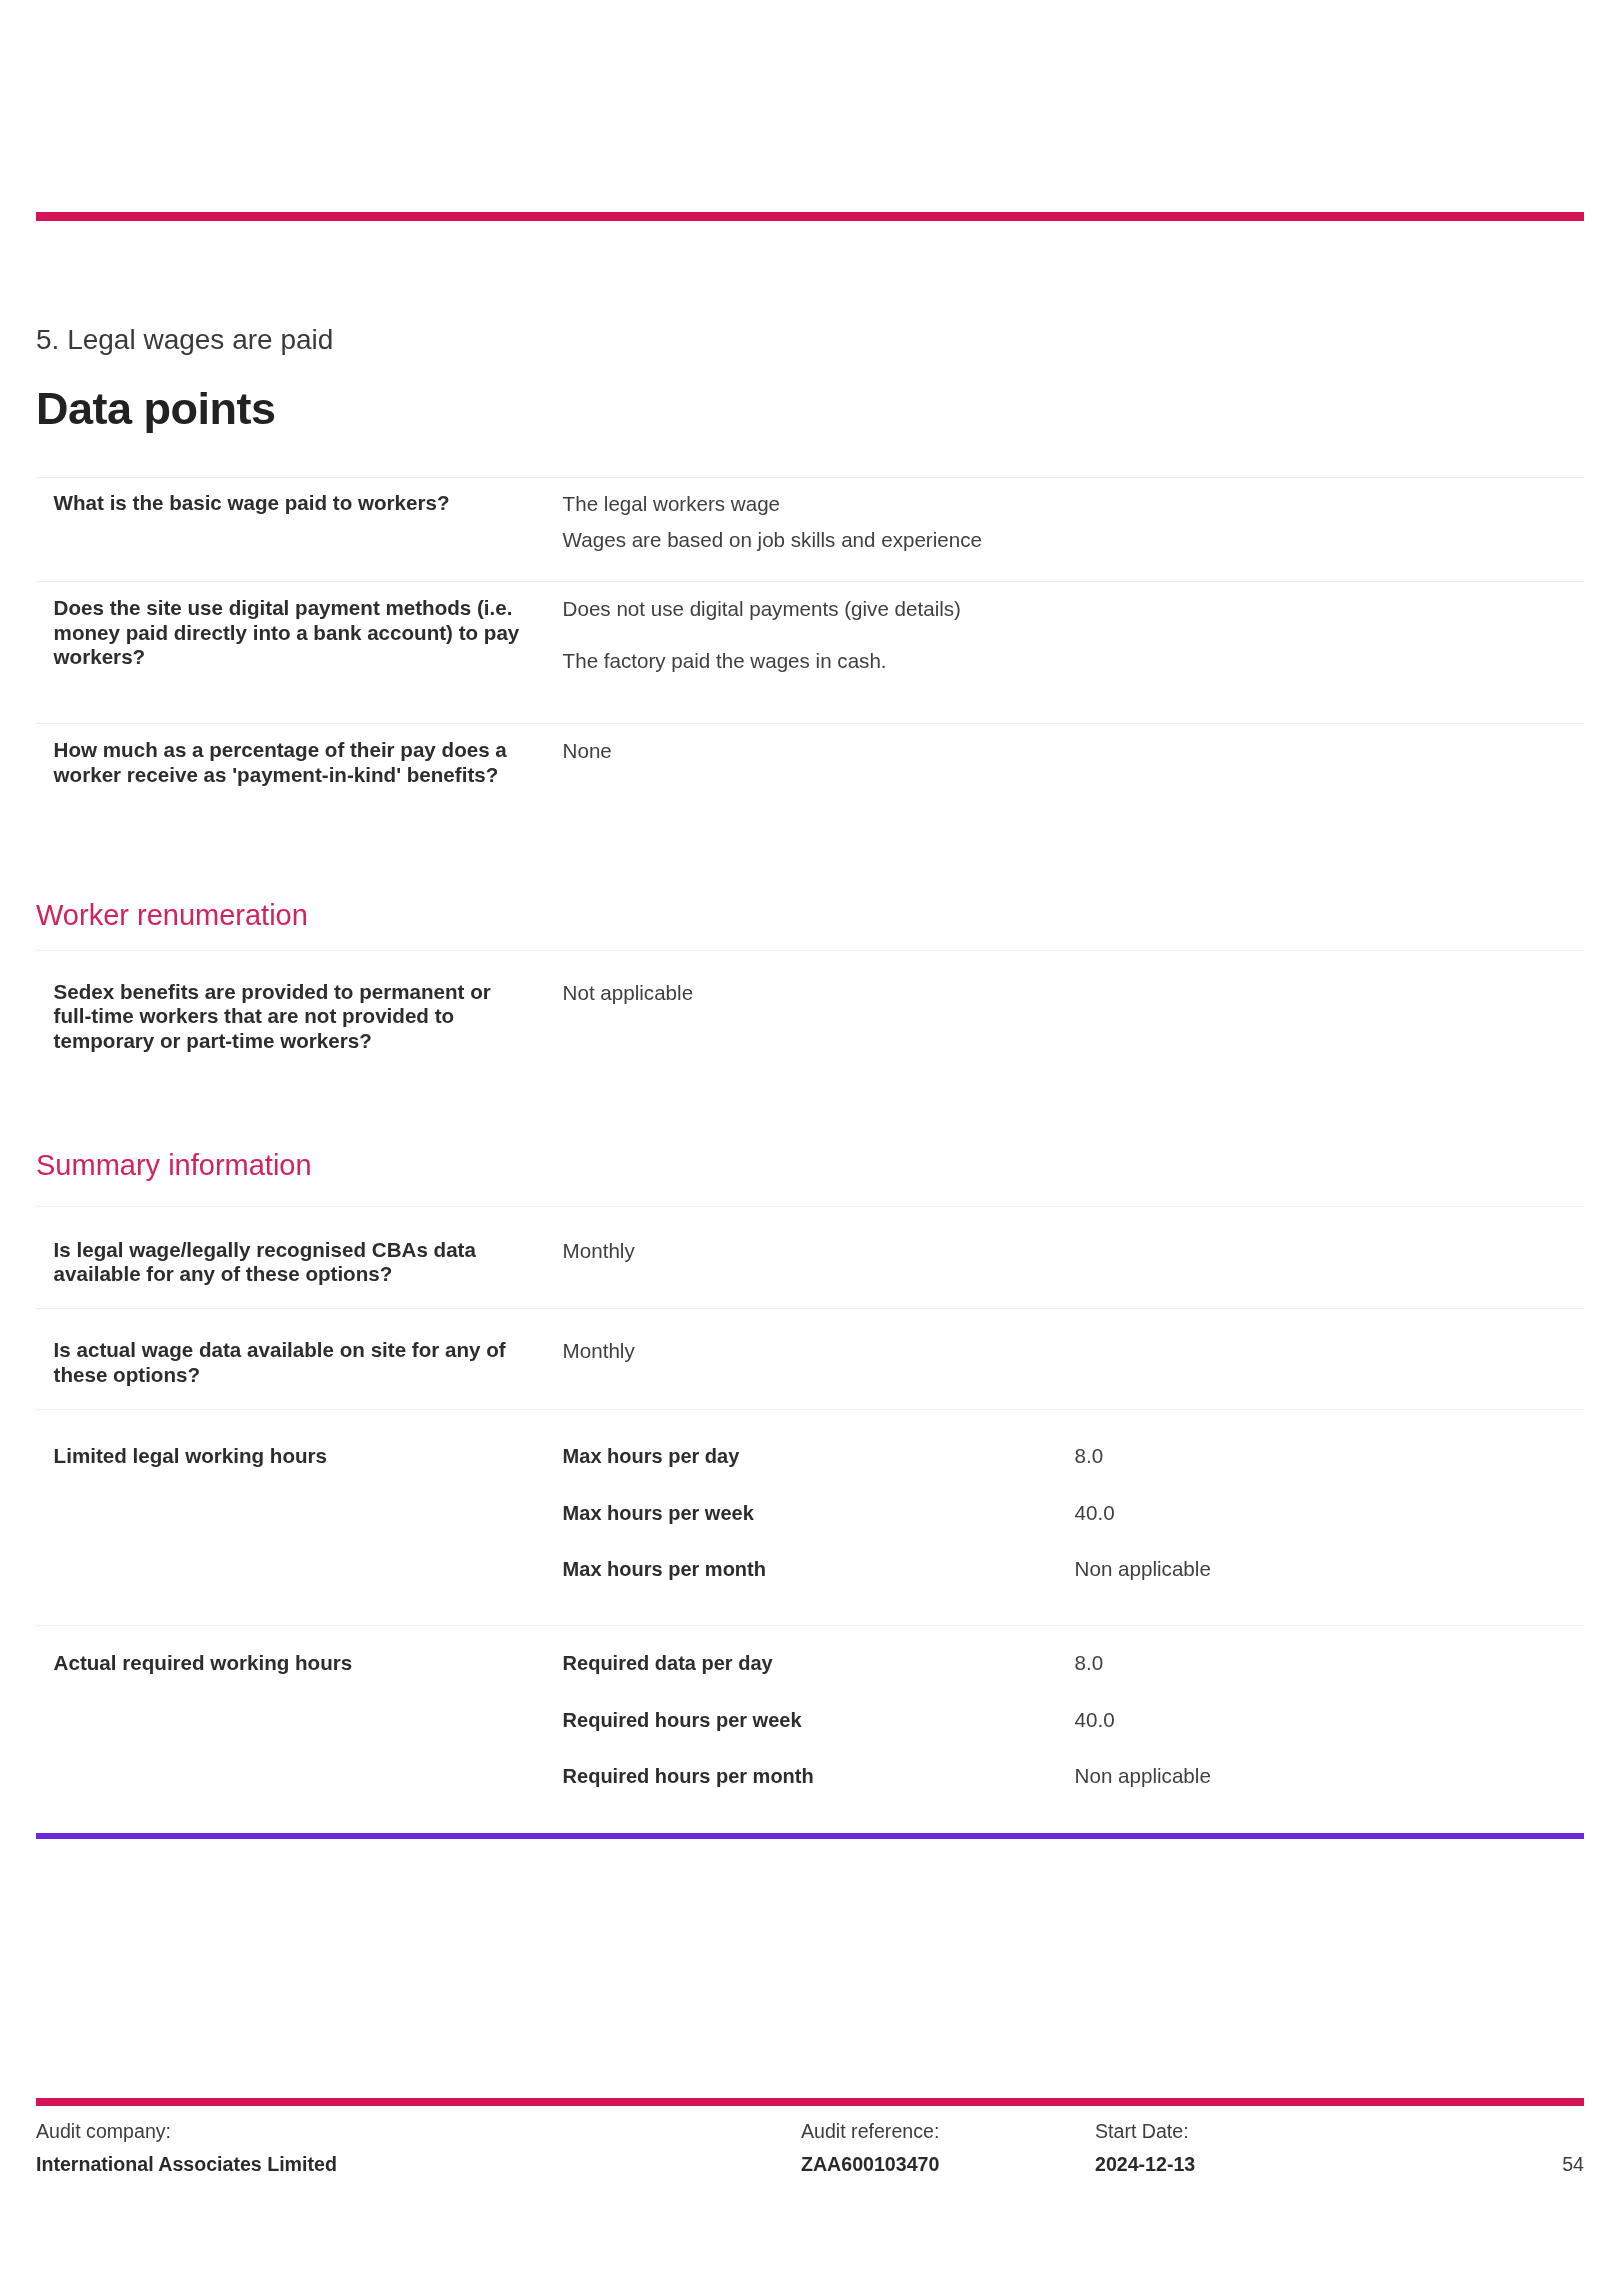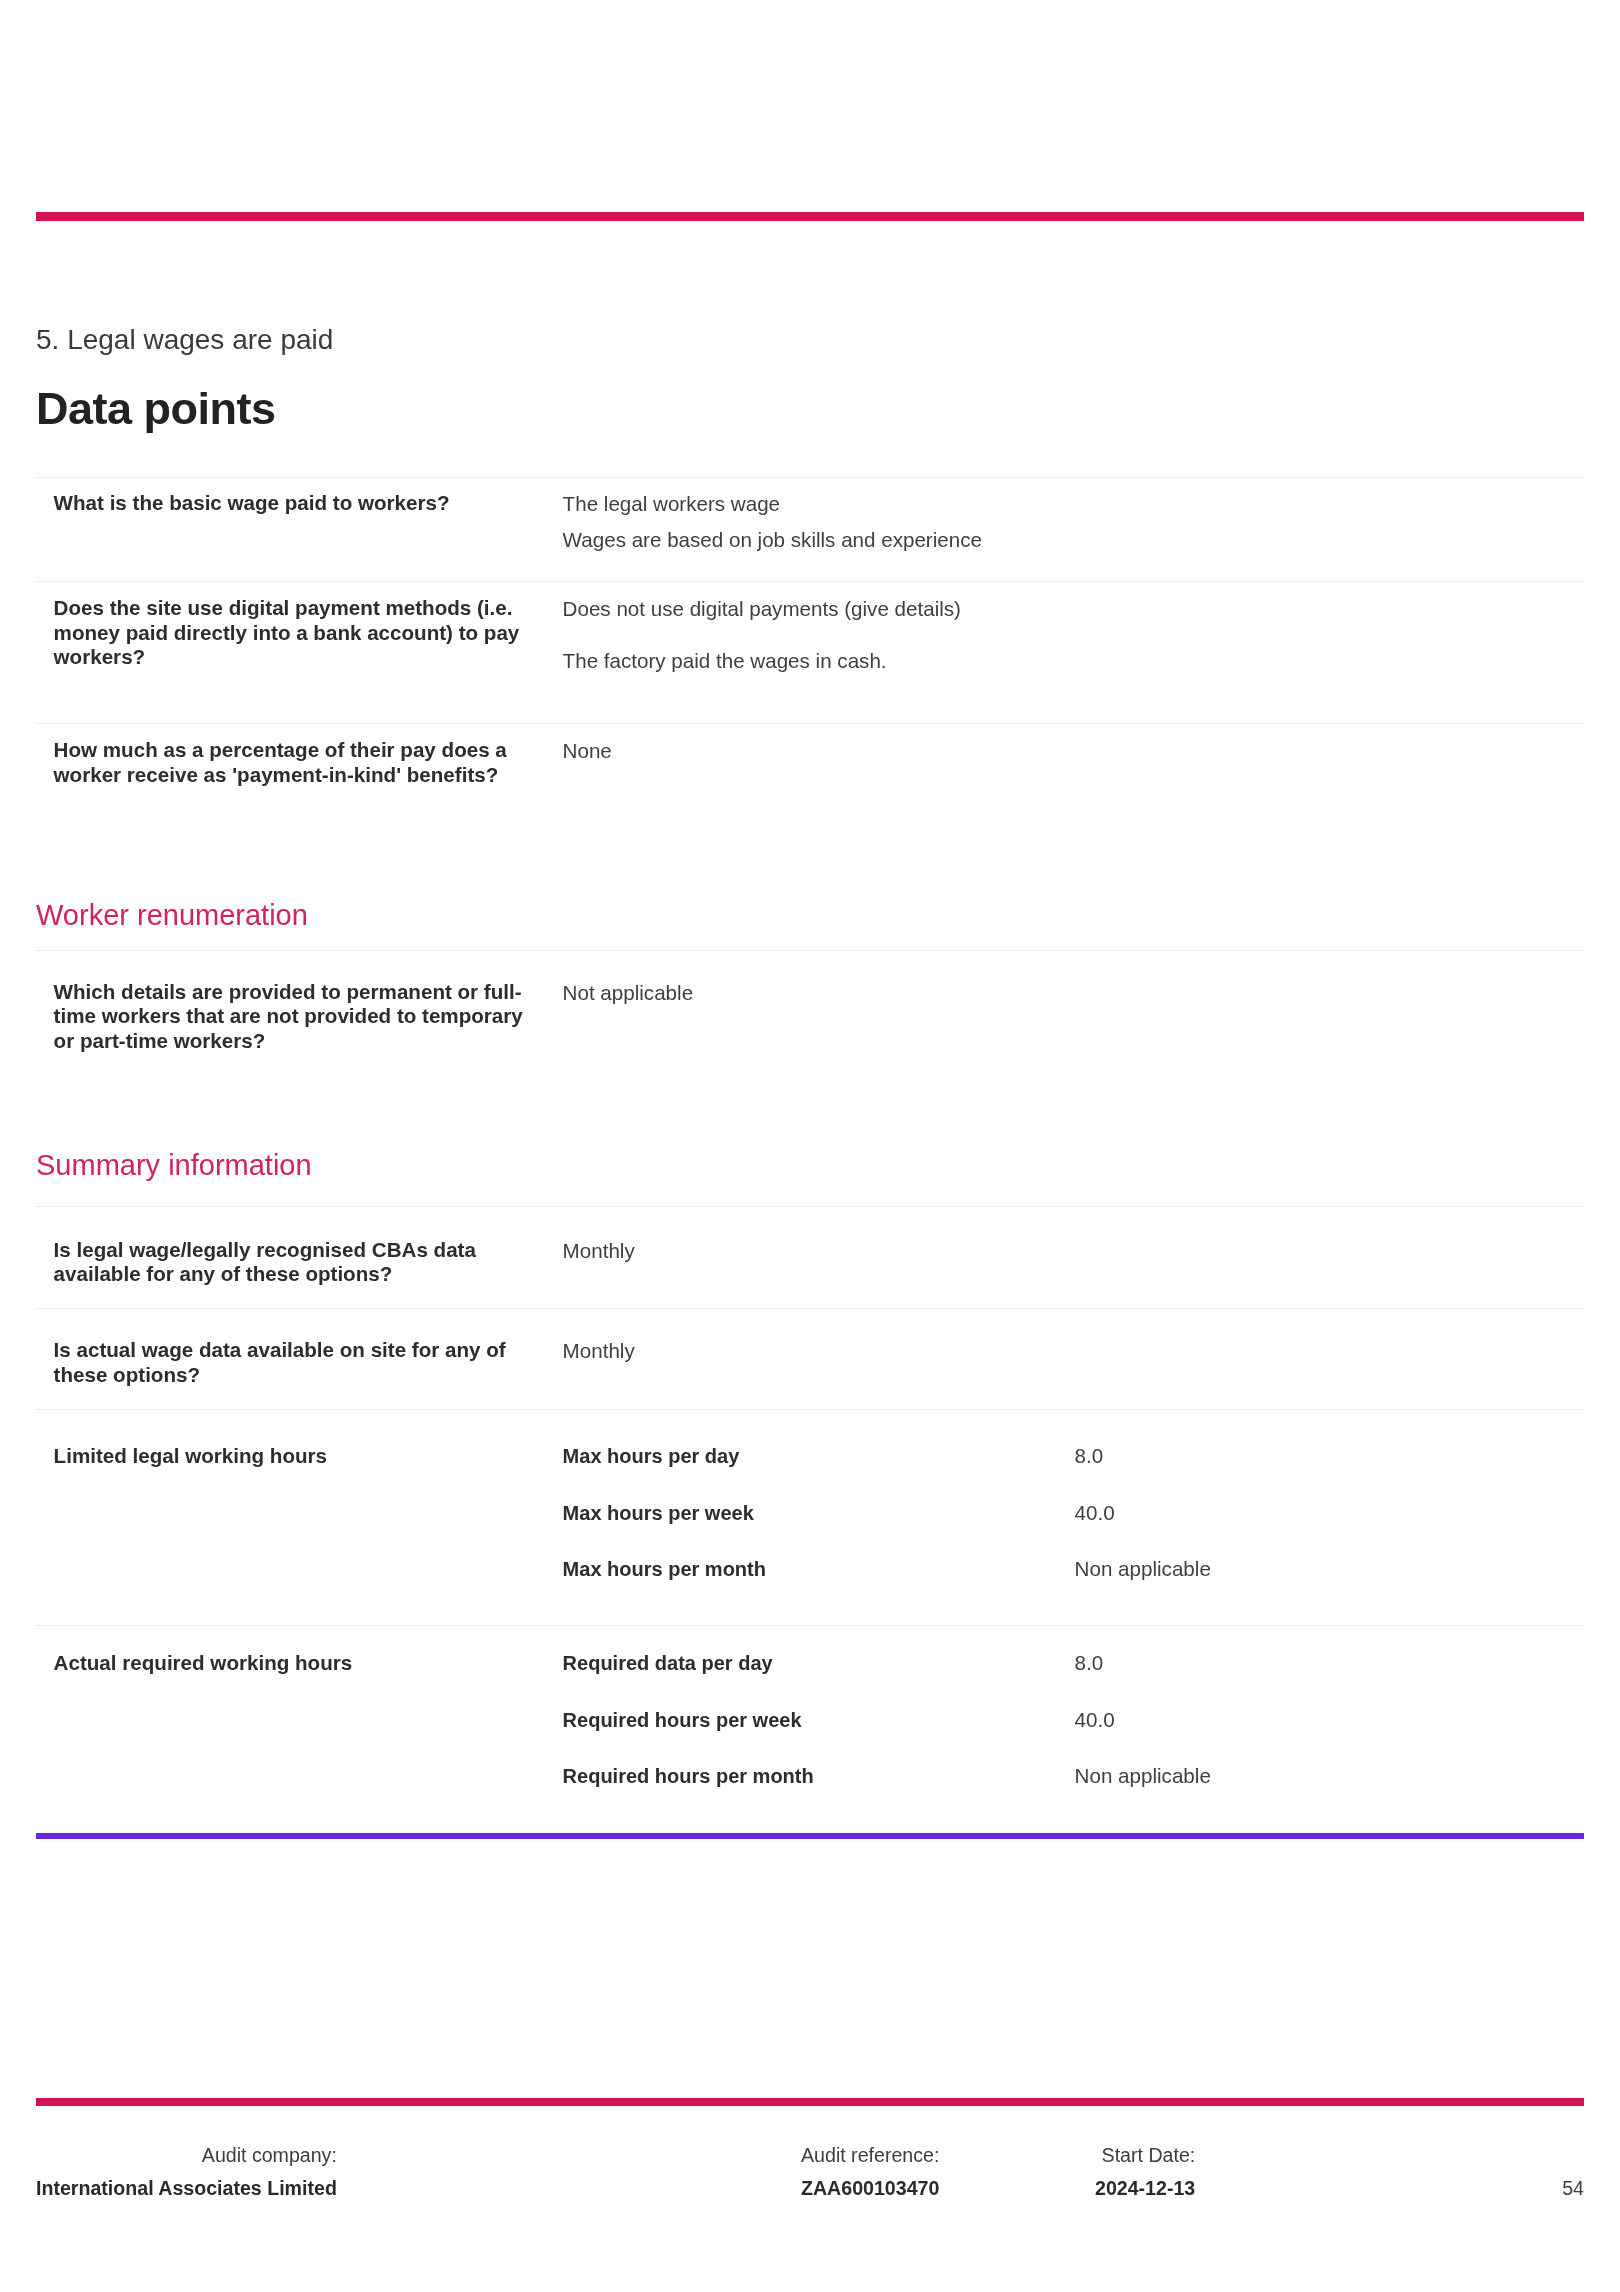--- a/index.html
+++ b/index.html
@@ -131,7 +131,7 @@
 
     <div>
       <div class="row row-benefits">
-        <div class="q">Which details are provided to permanent or full-time workers that are not provided to temporary or part-time workers?</div>
+        <div class="q">Sedex benefits are provided to permanent or full-time workers that are not provided to temporary or part-time workers?</div>
         <div class="a">
           <div class="ans">Not applicable</div>
         </div>

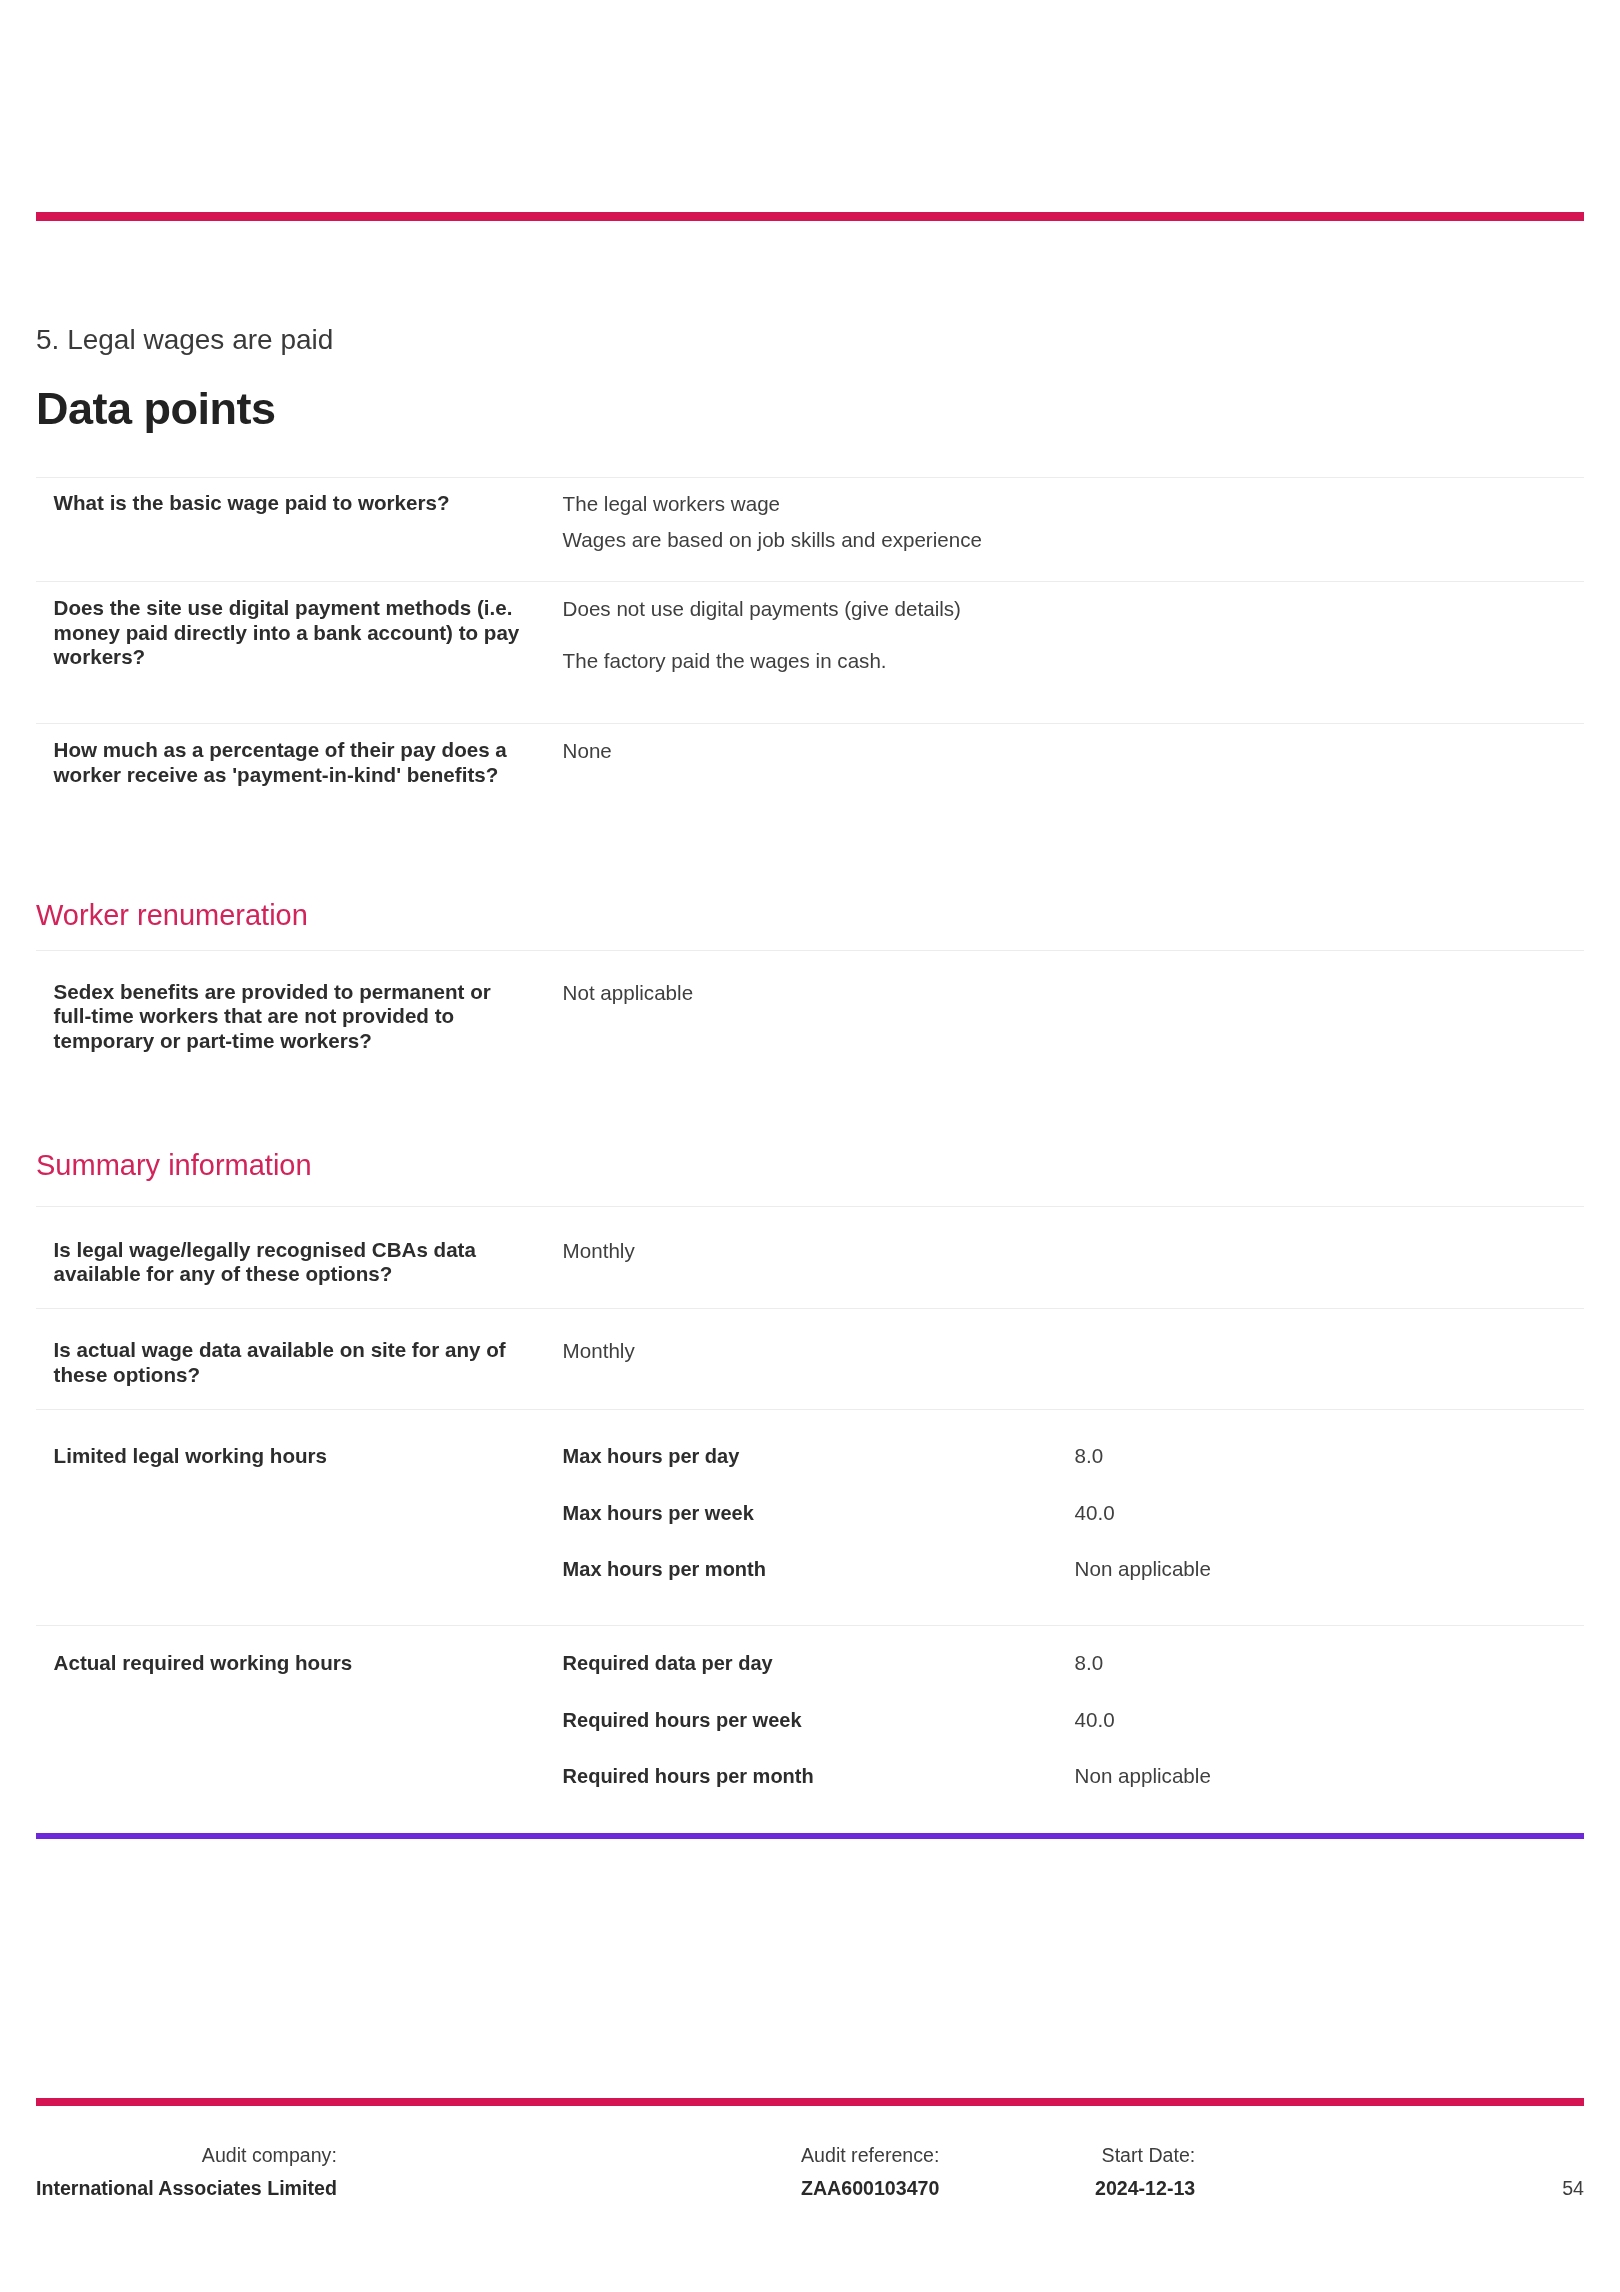--- a/index.html
+++ b/index.html
@@ -79,7 +79,7 @@
   
   .footer { position:absolute; left:36px; right:36px; top:2098px; }
   .footer-rule { height:7.8px; background:#d51553; }
-  .footer-cols { position:relative; margin-top:37px; height:69px;text-align:right; }
+  .footer-cols { position:relative; margin-top:13px; height:69px; }
   .fcol { position:absolute; top:0; }
   .fcol .flabel { font-size:19.6px; color:#3d3d3d; line-height:25.5px; }
   .fcol .fvalue { font-size:19.6px; font-weight:700; color:#2a2a2a; line-height:25.5px; margin-top:7.8px; }

